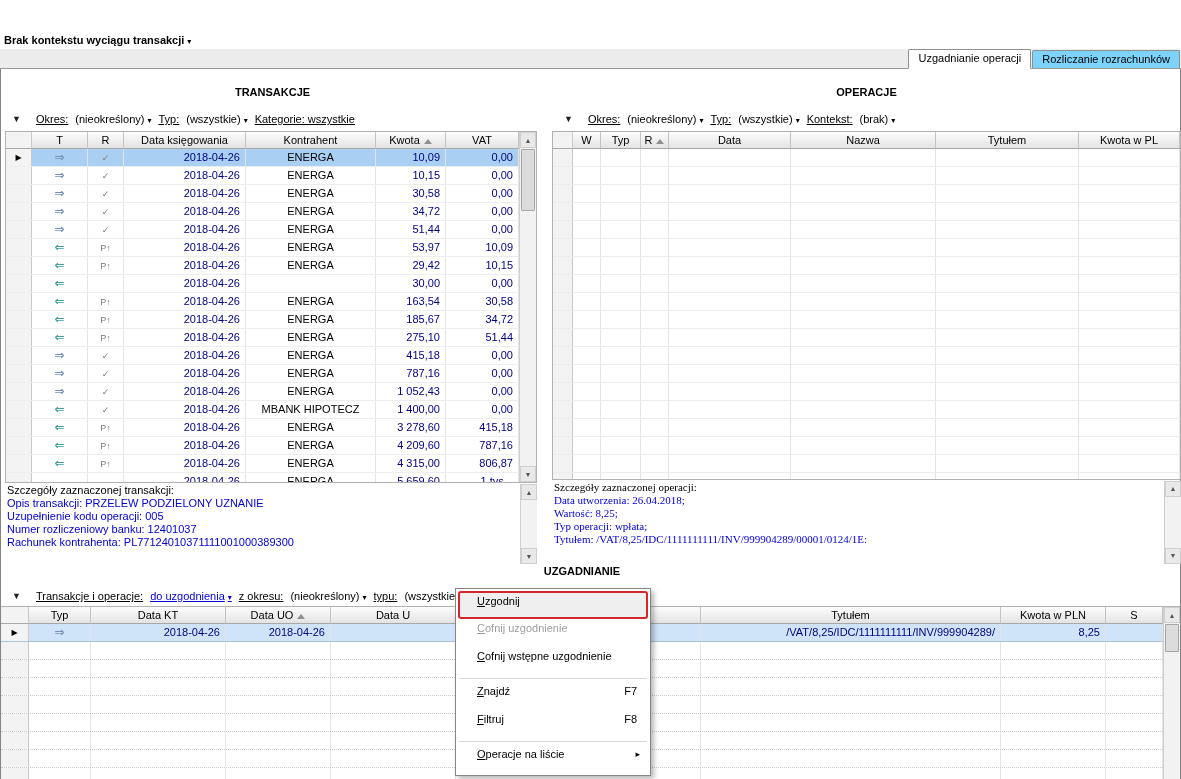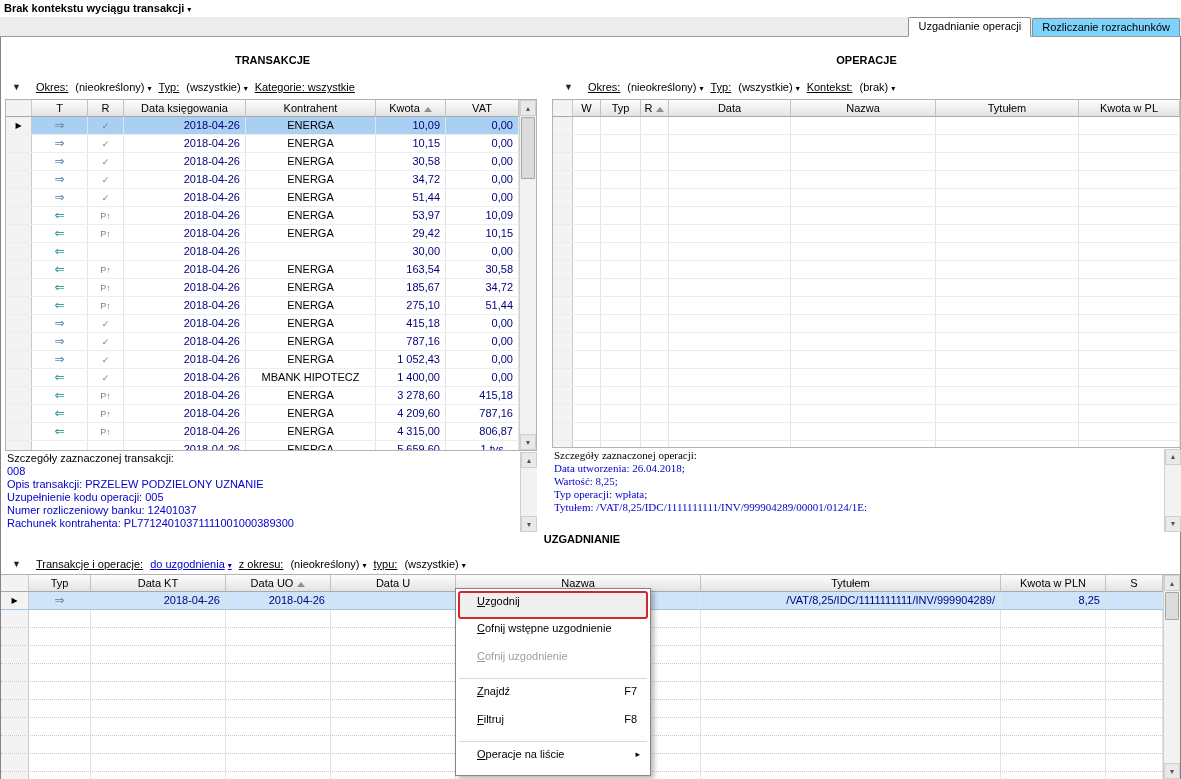--- a/index.html
+++ b/index.html
@@ -5,7 +5,7 @@
   *{margin:0;padding:0;box-sizing:border-box;}
   html,body{width:1181px;height:779px;overflow:hidden;background:#fff;color:#000;
     font-family:"Liberation Sans","DejaVu Sans",sans-serif;font-size:11px;position:relative;}
-  .abs{position:absolute;}
+  .abs{position:absolute;margin-top:32px;}
   .ctr{text-align:center;}
   .rt{text-align:right;padding-right:5px;}
   .navy{color:#00007c;}

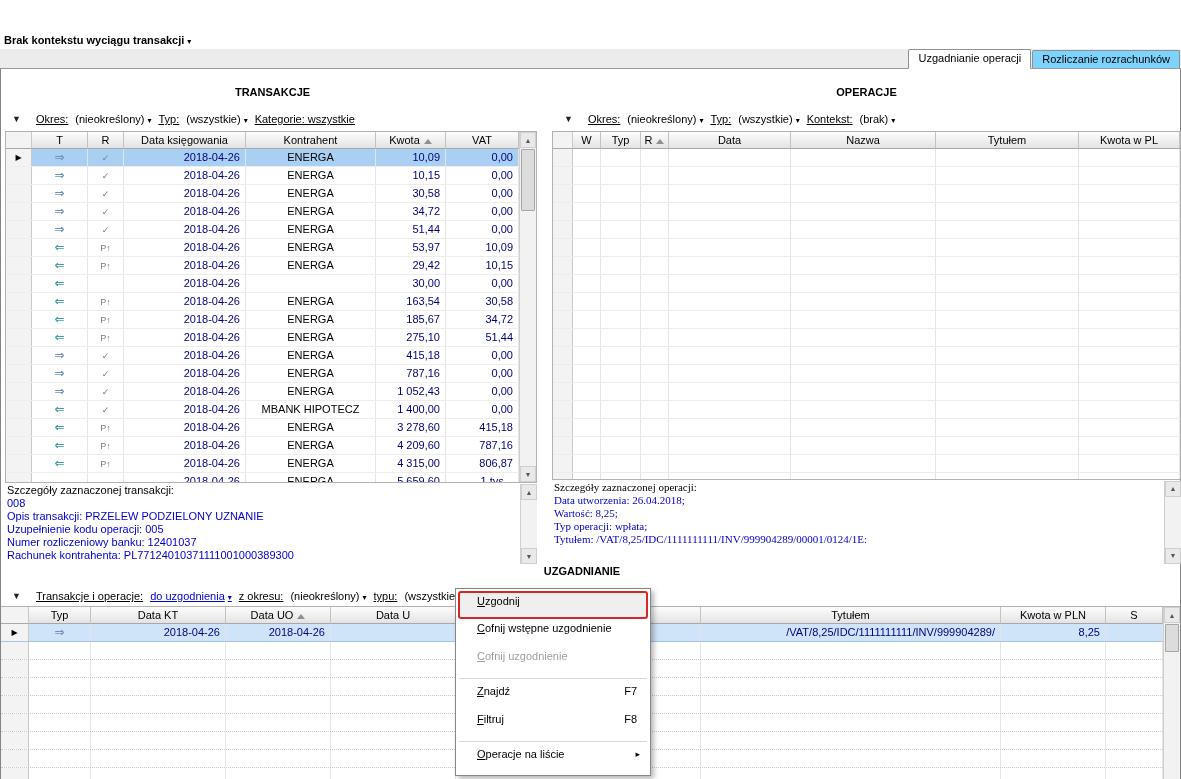--- a/index.html
+++ b/index.html
@@ -323,7 +323,6 @@
   <div class="inner">
     <div class="details-label">Szczegóły zaznaczonej transakcji:</div>
     <div>
-        <div class="dline">008</div>
         <div class="dline">Opis transakcji: PRZELEW PODZIELONY UZNANIE</div>
         <div class="dline">Uzupełnienie kodu operacji: 005</div>
         <div class="dline">Numer rozliczeniowy banku: 12401037</div>

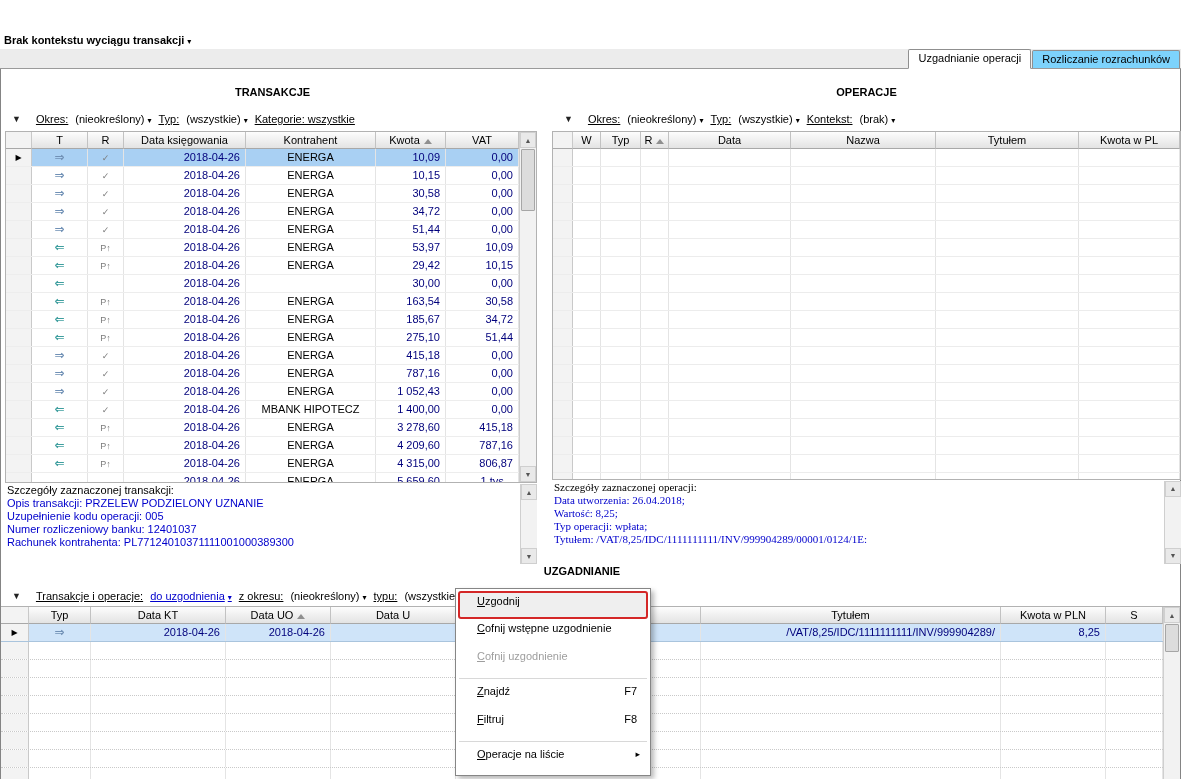--- a/index.html
+++ b/index.html
@@ -722,8 +722,8 @@
 
 <div class="cmenu">
     <div class="mitem hl"><span class="lbl">Uzgodnij</span></div>
+    <div class="mitem disabled"><span class="lbl">Cofnij uzgodnienie</span></div>
     <div class="mitem"><span class="lbl">Cofnij wstępne uzgodnienie</span></div>
-    <div class="mitem disabled"><span class="lbl">Cofnij uzgodnienie</span></div>
     <div class="msep"></div>
     <div class="mitem"><span class="lbl">Znajdź</span><span class="shortcut">F7</span></div>
     <div class="mitem"><span class="lbl">Filtruj</span><span class="shortcut">F8</span></div>

